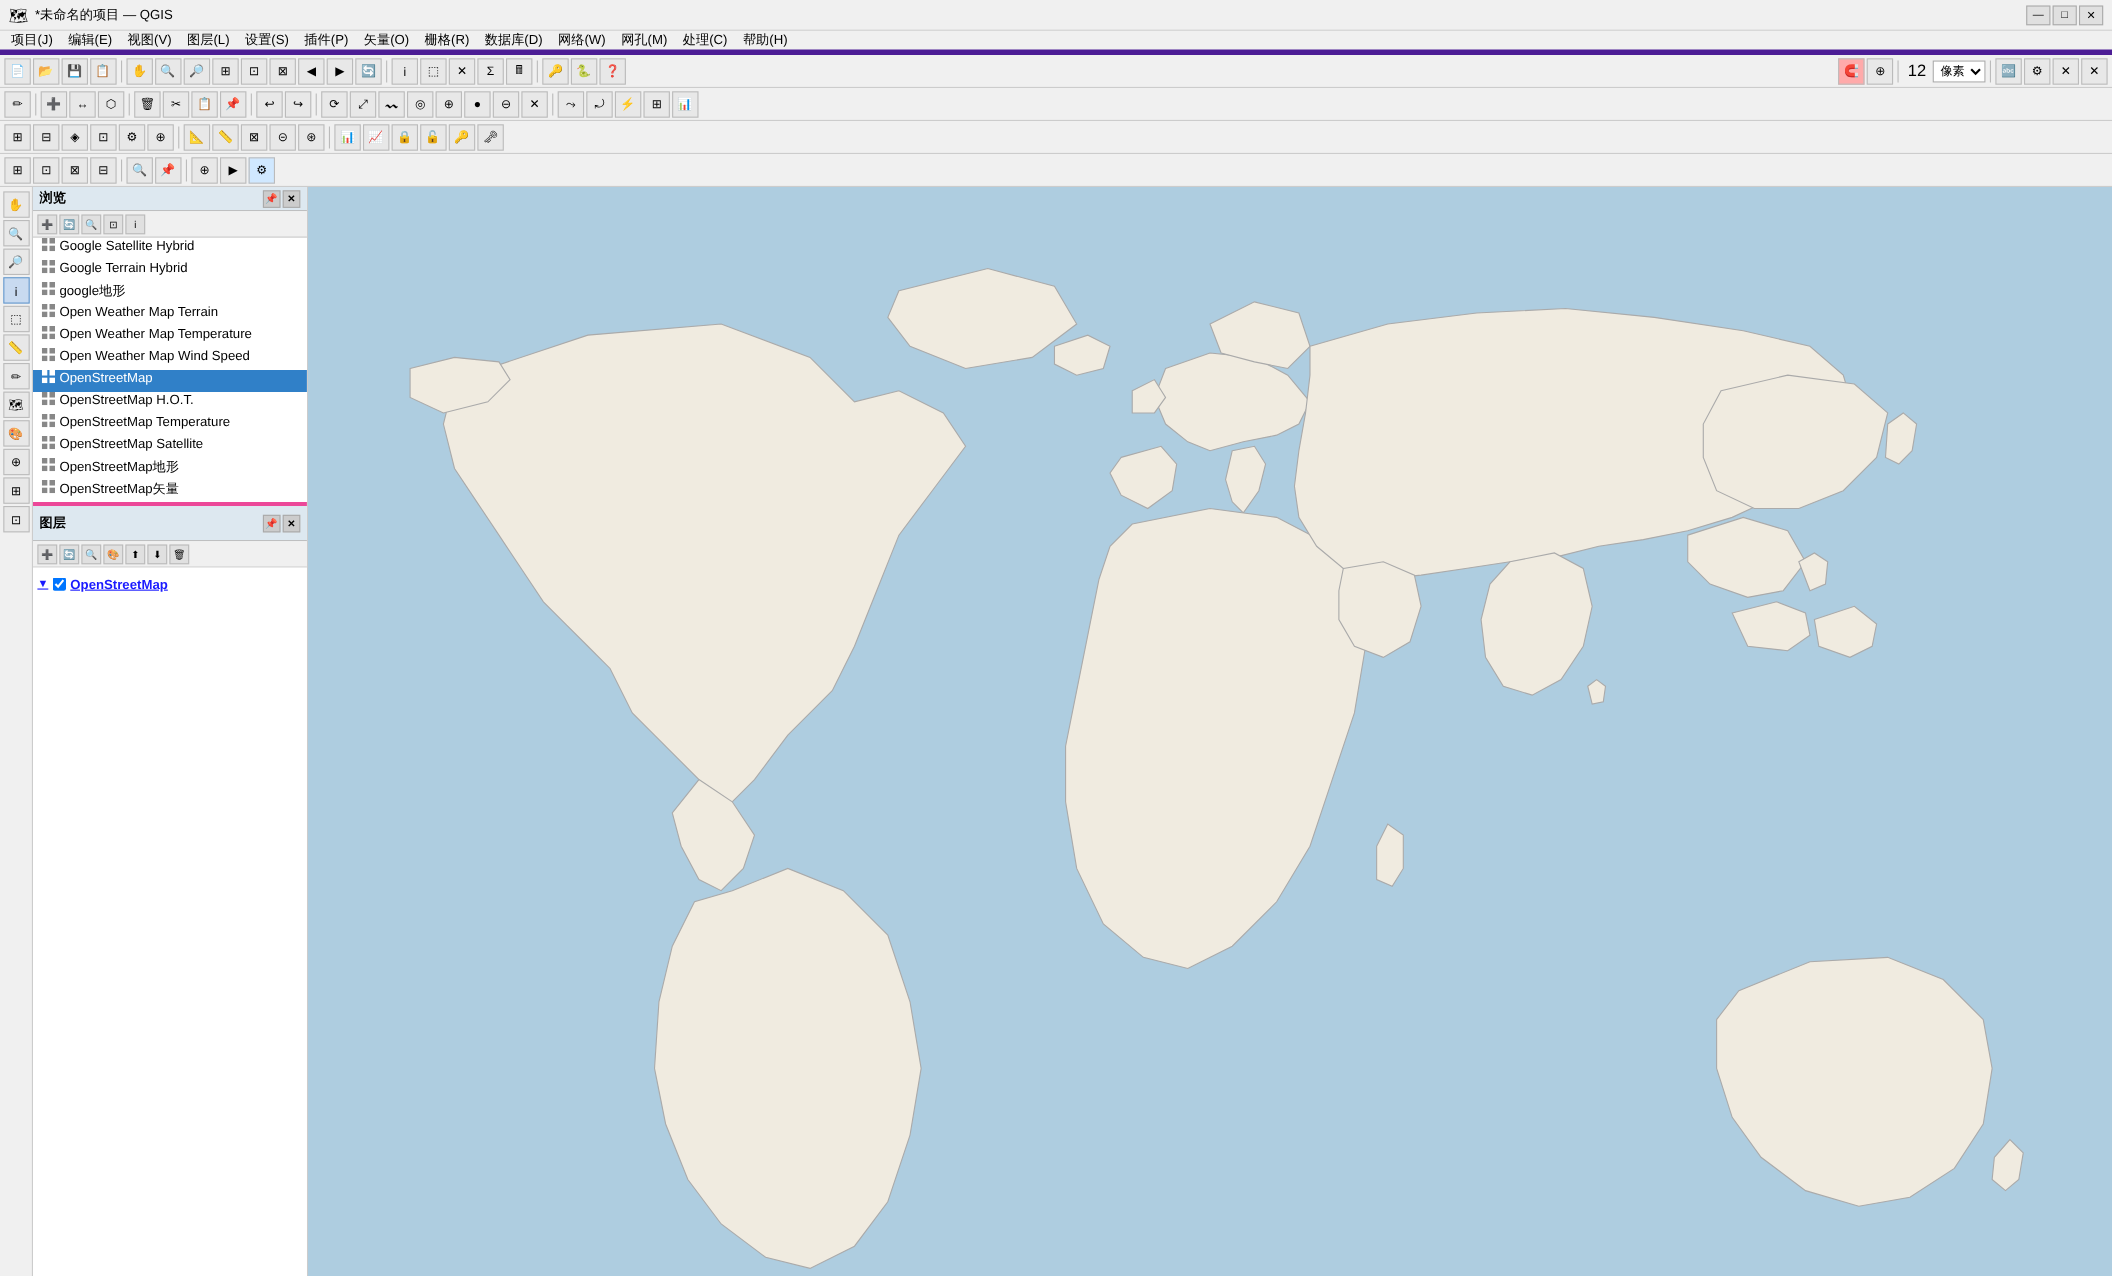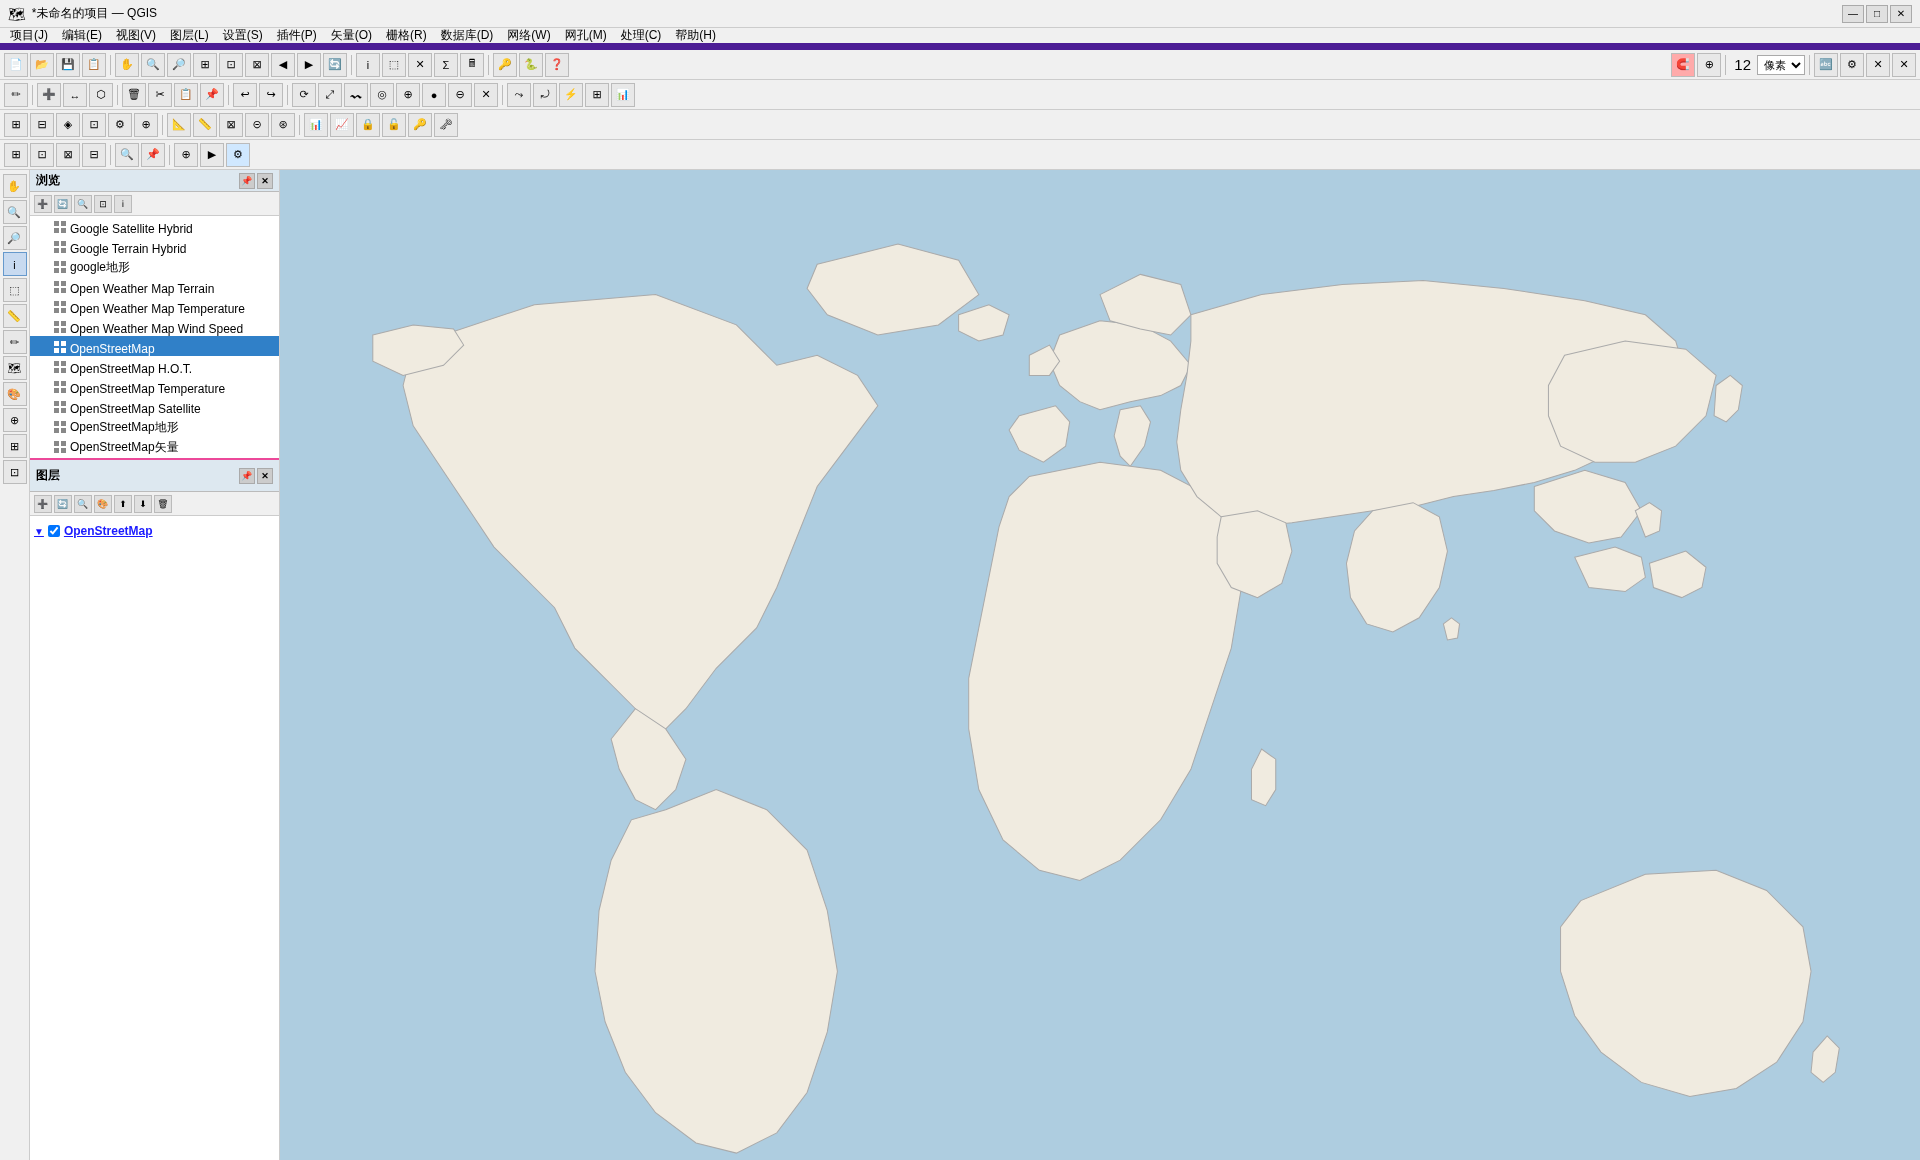--- a/index.html
+++ b/index.html
@@ -26,7 +26,7 @@
       display: flex;
       align-items: center;
       padding: 0 4px;
-      border-bottom: 7px solid #4c1d95;
+      border-bottom: 5px solid #4c1d95;
       gap: 2px;
     }
     .menu-item { padding: 2px 6px; font-size: 12px; cursor: pointer; }

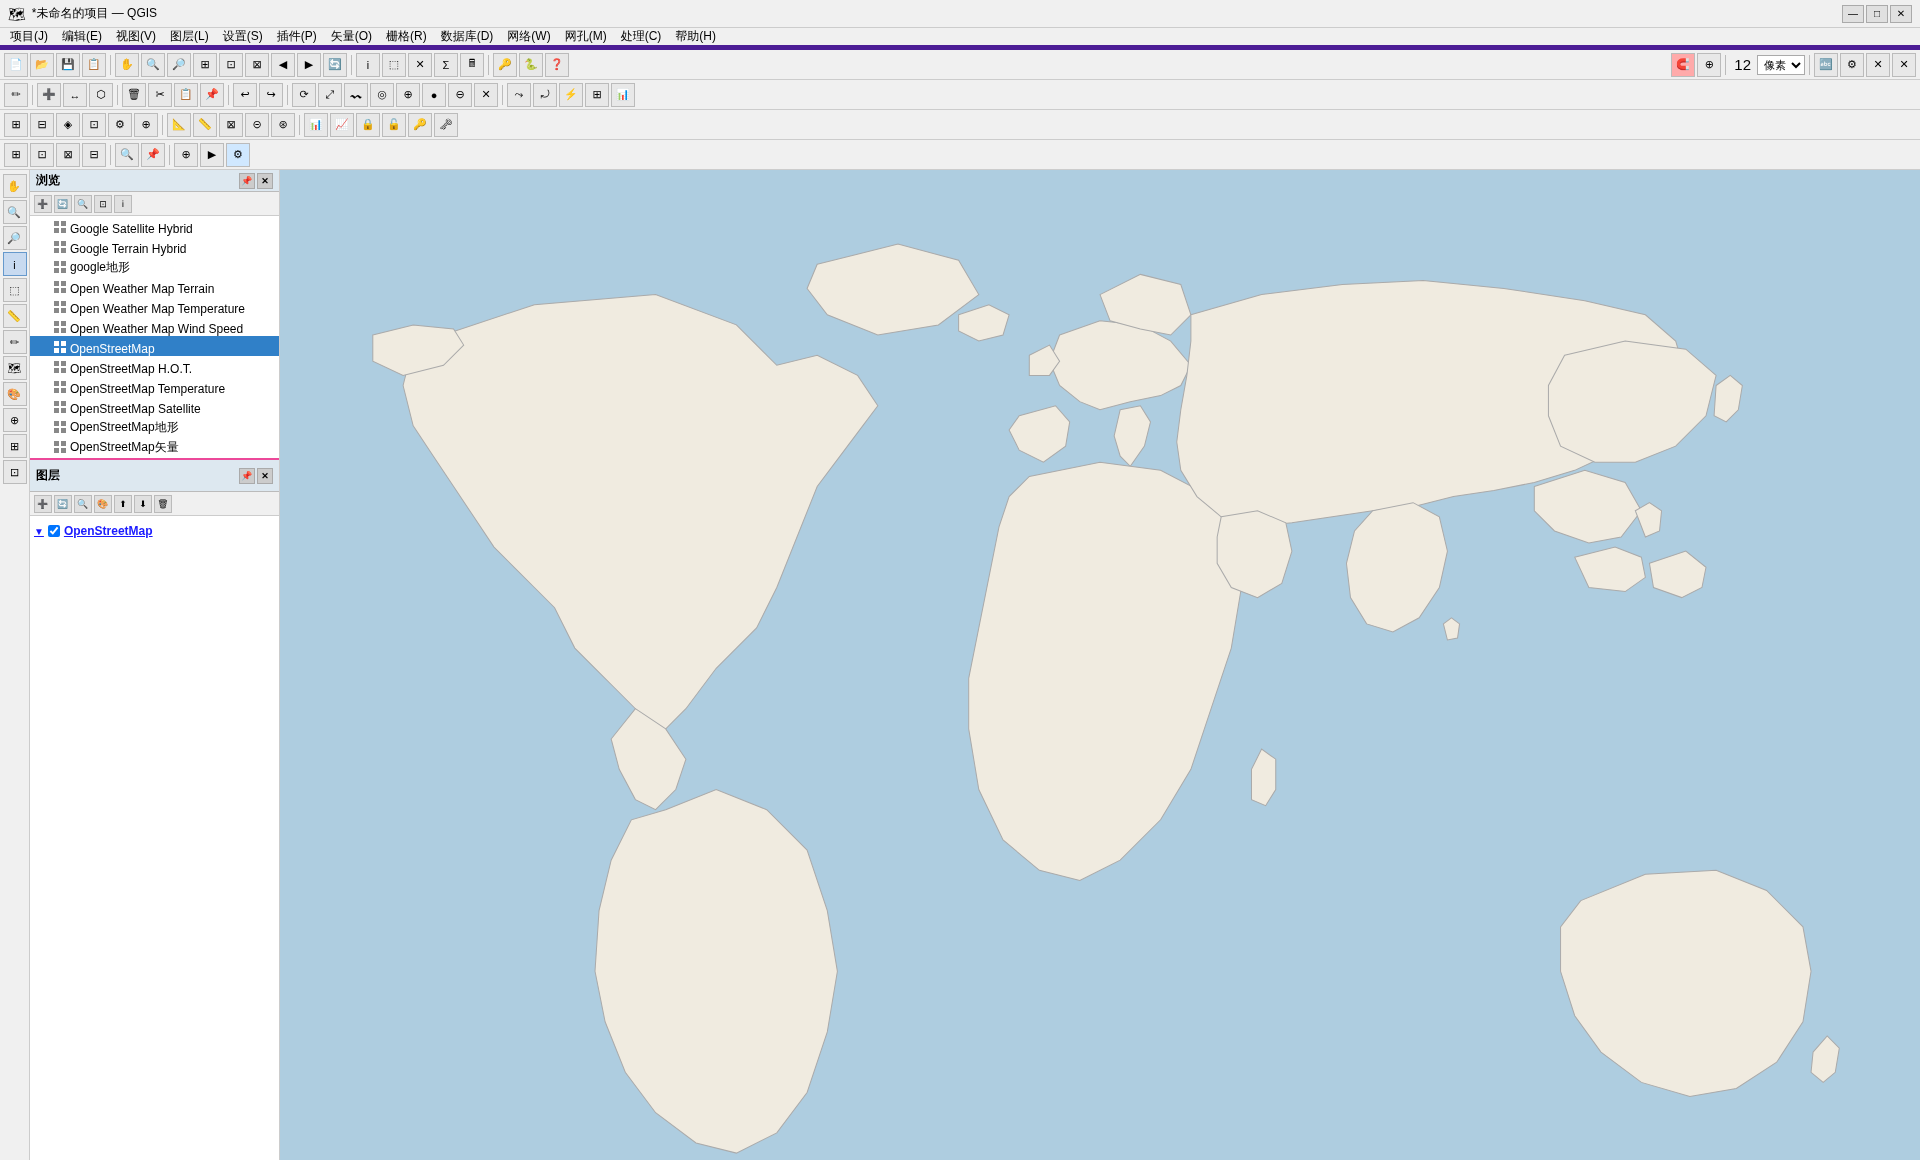--- a/index.html
+++ b/index.html
@@ -97,7 +97,7 @@
     #browser-section {
       flex: 0 0 auto;
       height: 290px;
-      border-bottom: 2px solid #ec4899;
+      border-bottom: 4px solid #ec4899;
       display: flex;
       flex-direction: column;
     }

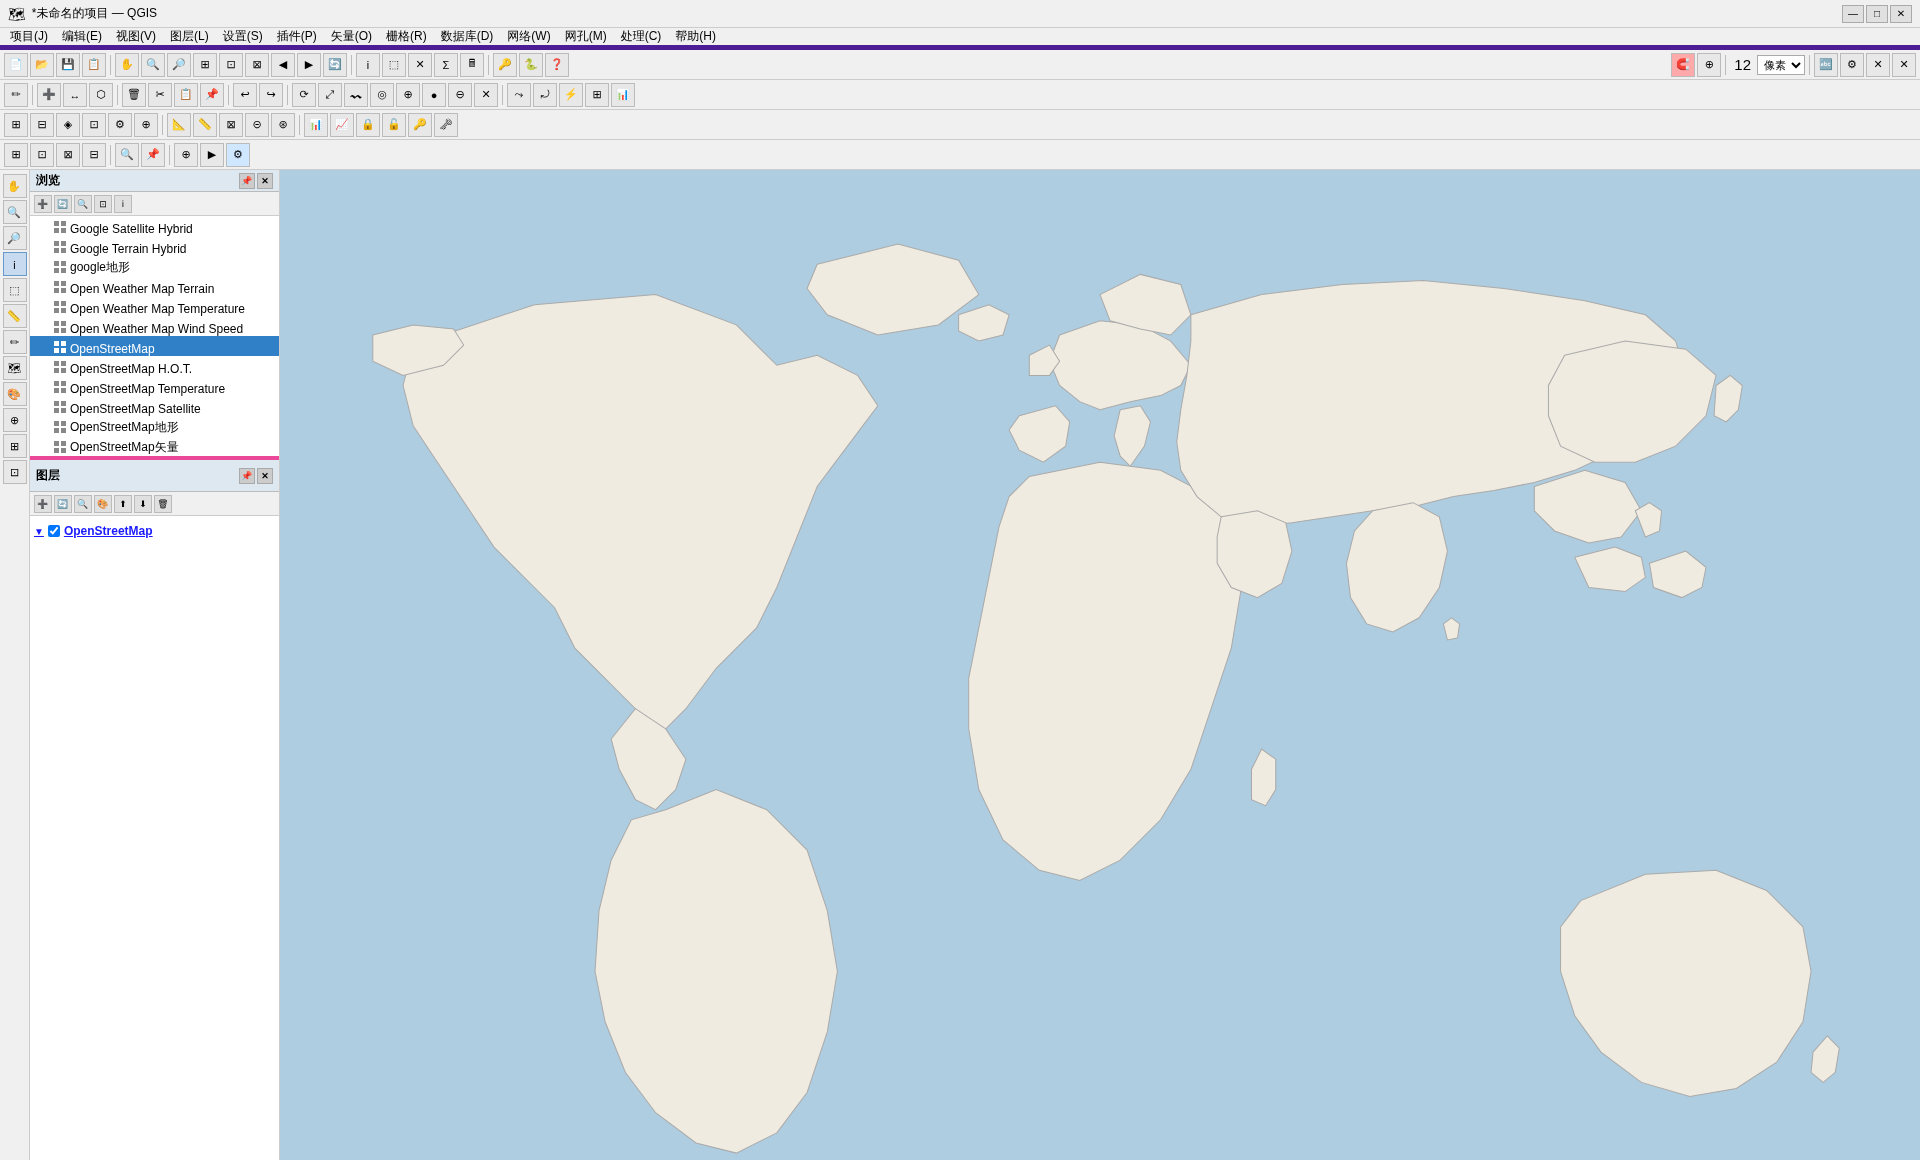--- a/index.html
+++ b/index.html
@@ -134,8 +134,8 @@
     .tree-item {
       height: 20px;
       display: flex;
-      align-items: flex-end;
-      padding-left: 24px;
+      align-items: flex-start;
+      padding-left: 8px;
       gap: 4px;
       cursor: pointer;
       font-size: 12px;

